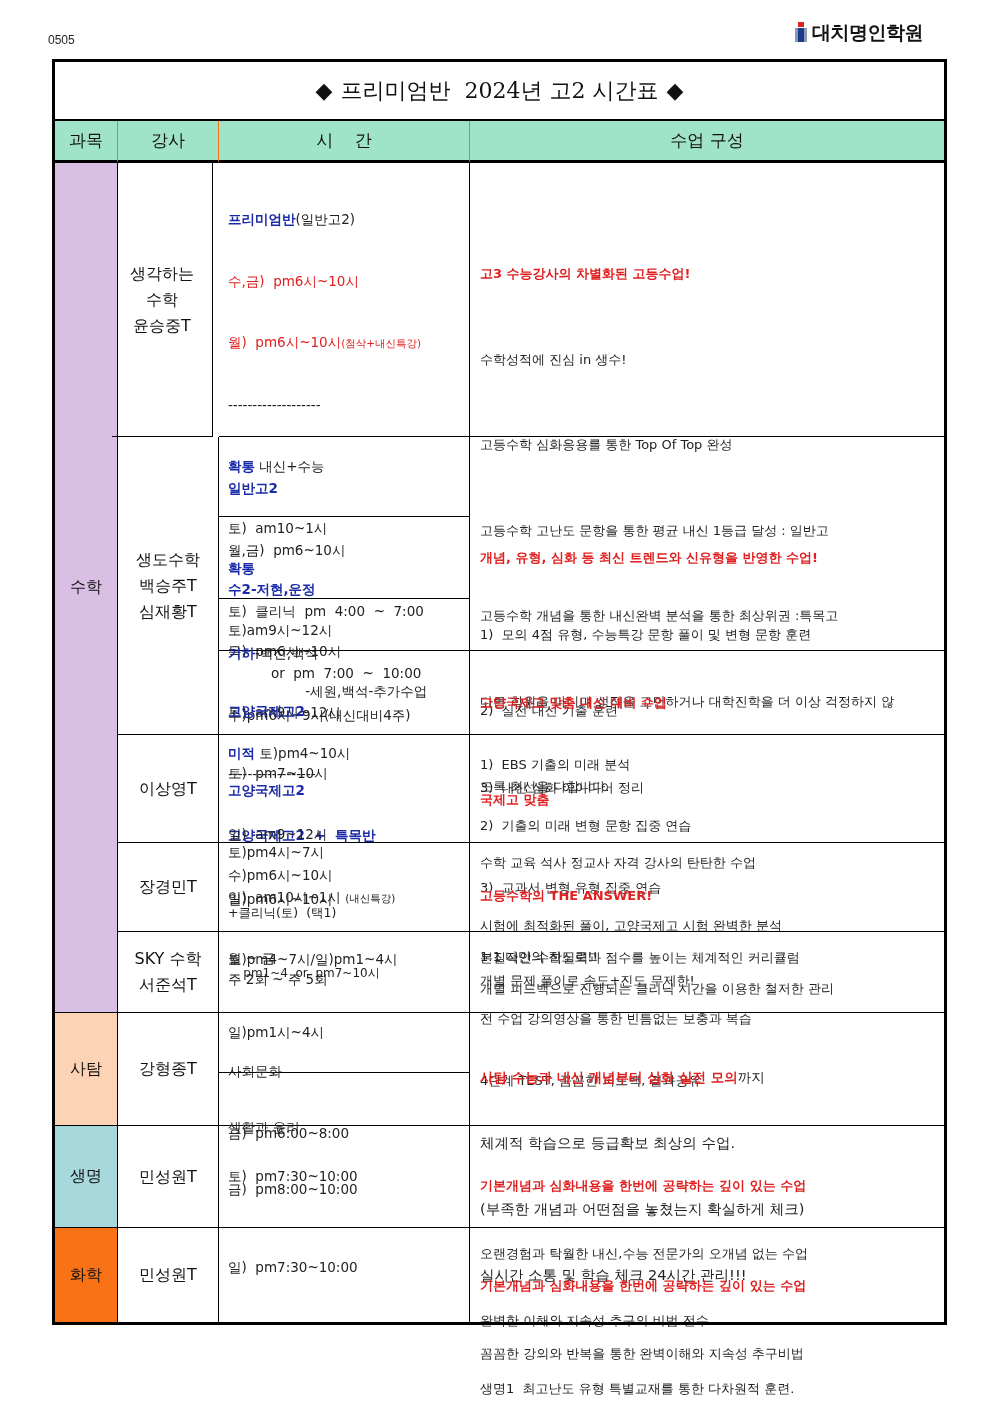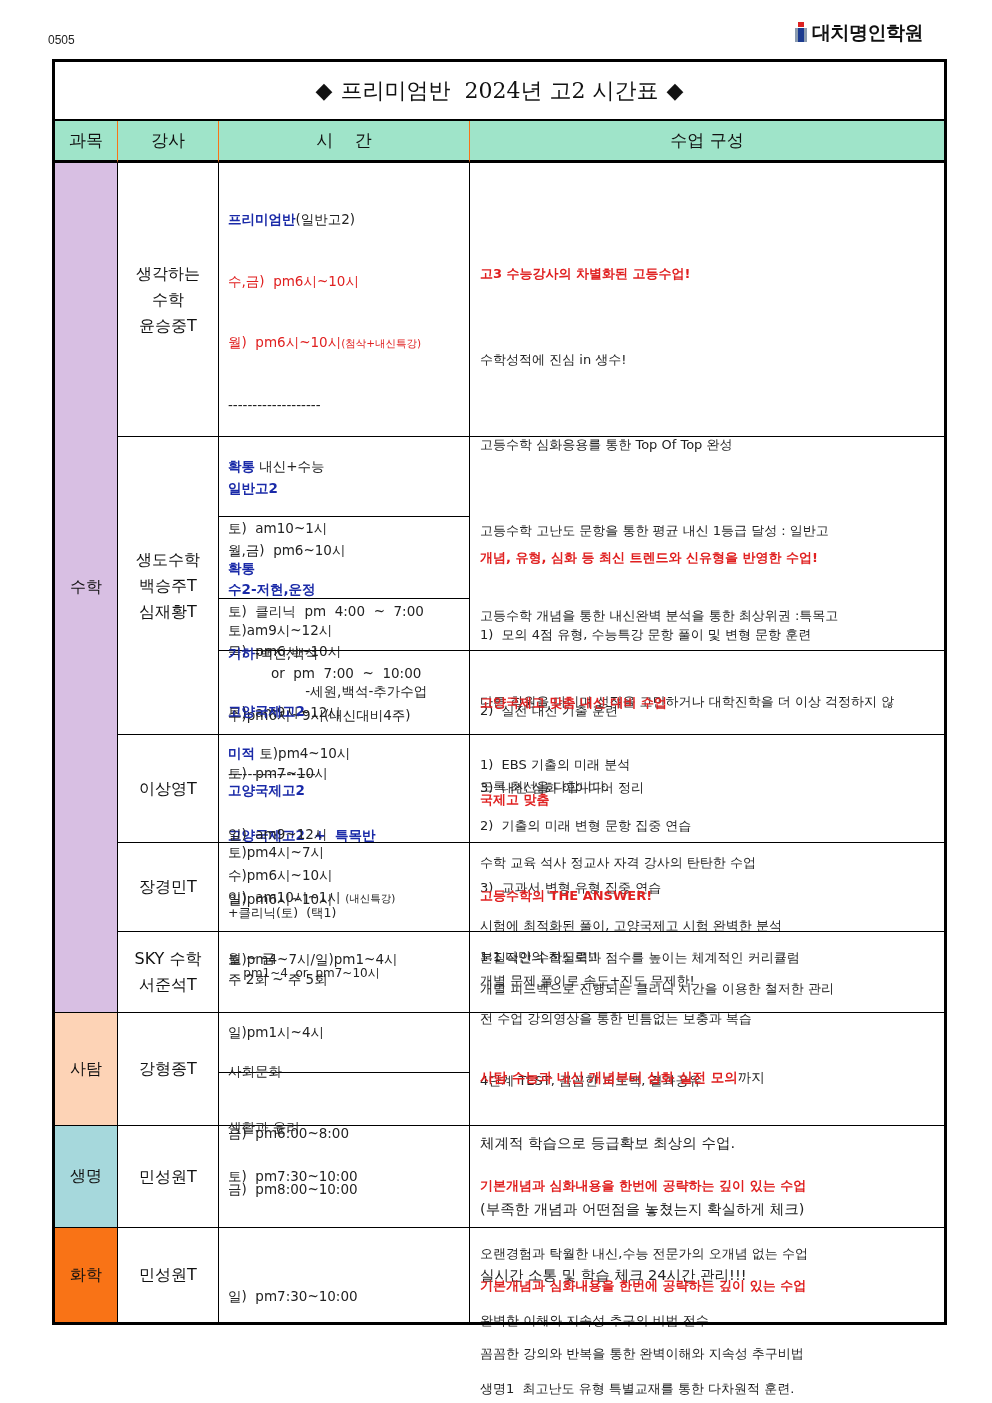--- a/index.html
+++ b/index.html
@@ -57,7 +57,7 @@
 <div class="cell subj" style="left:55px;top:1126px;width:63px;height:102px;background:#a6d8dc;">생명</div>
 <div class="cell subj" style="left:55px;top:1228px;width:63px;height:94px;background:#f97316;border-bottom:none;">화학</div>
 
-<div class="cell teacher" style="left:118px;top:163px;width:101px;height:274px;">
+<div class="cell teacher" style="left:112px;top:163px;width:101px;height:274px;">
   <div>
       <span class="line">생각하는</span>
       <span class="line">수학</span>

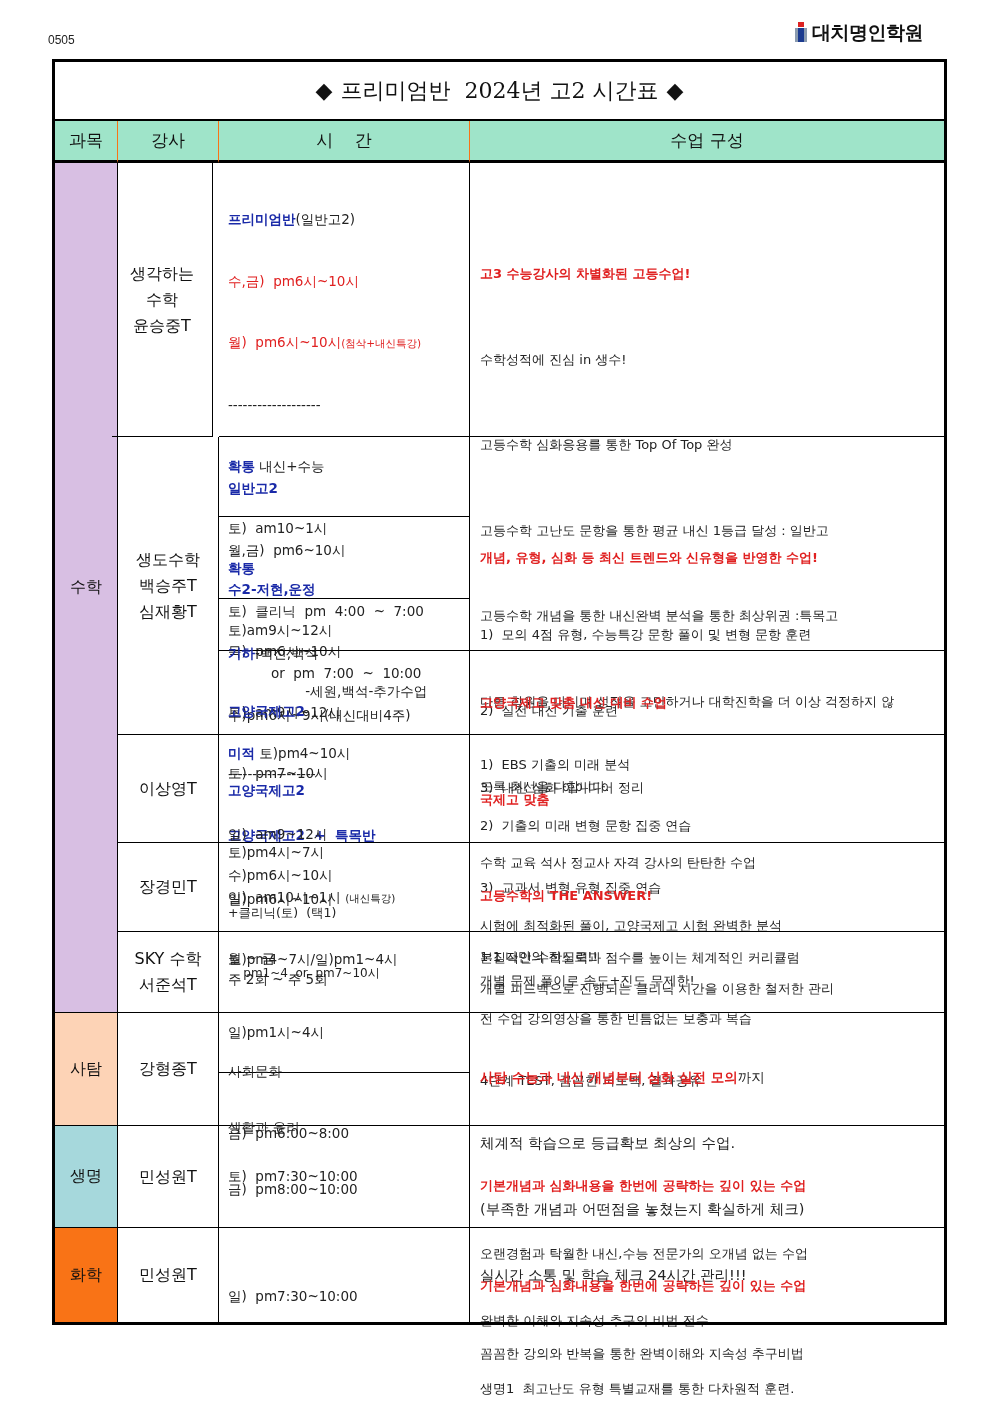--- a/index.html
+++ b/index.html
@@ -210,7 +210,7 @@
 <div class="cell teacher" style="left:118px;top:1228px;width:101px;height:94px;border-bottom:none;">
   <span>민성원T</span>
 </div>
-<div class="cell time vcenter" style="left:219px;top:1228px;width:251px;height:94px;padding:0 0 16px 9px;border-bottom:none;justify-content:flex-end;">
+<div class="cell time vcenter" style="left:219px;top:1228px;width:251px;height:94px;padding:0 0 16px 9px;border-bottom:none;">
   <span class="line">일)  pm7:30~10:00</span>
 </div>
 <div class="cell content" style="left:470px;top:1228px;width:474px;height:94px;padding-top:2px;line-height:22.5px;border-right:none;border-bottom:none;">

